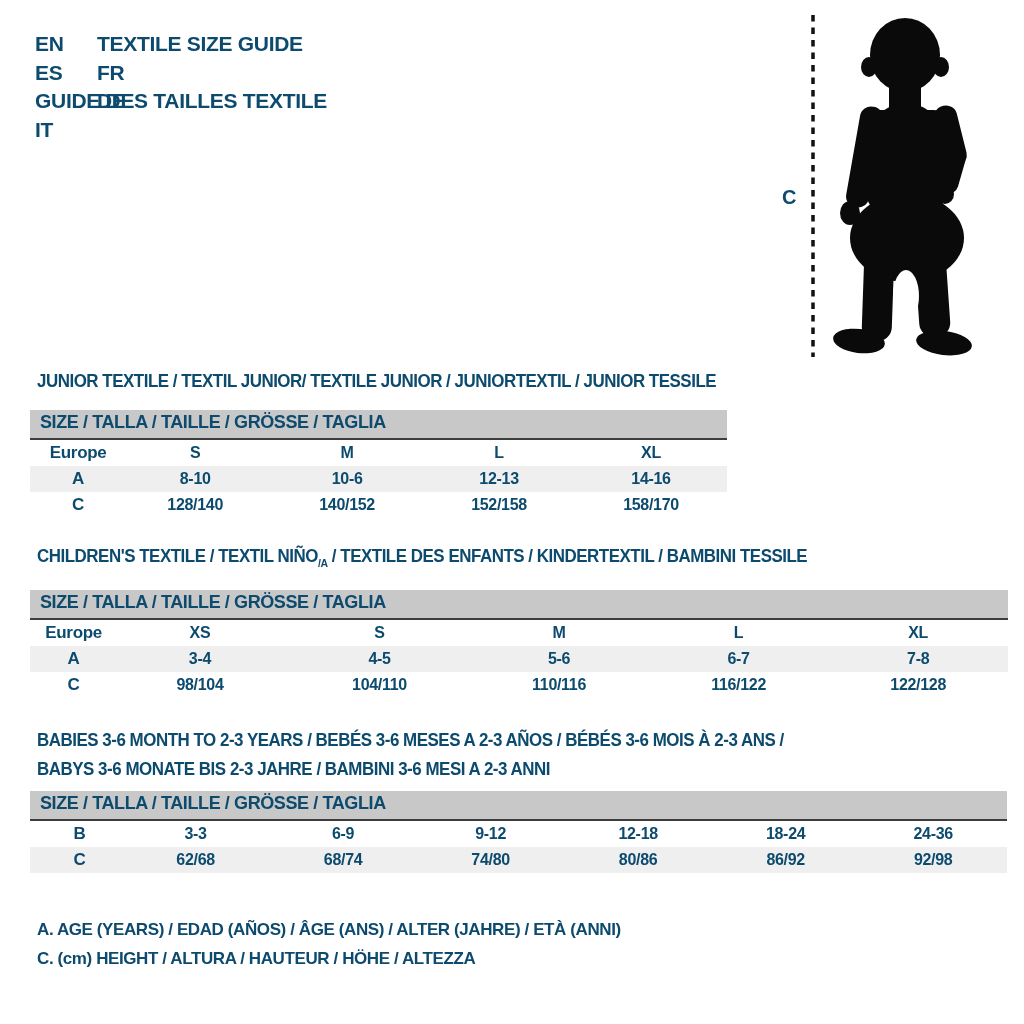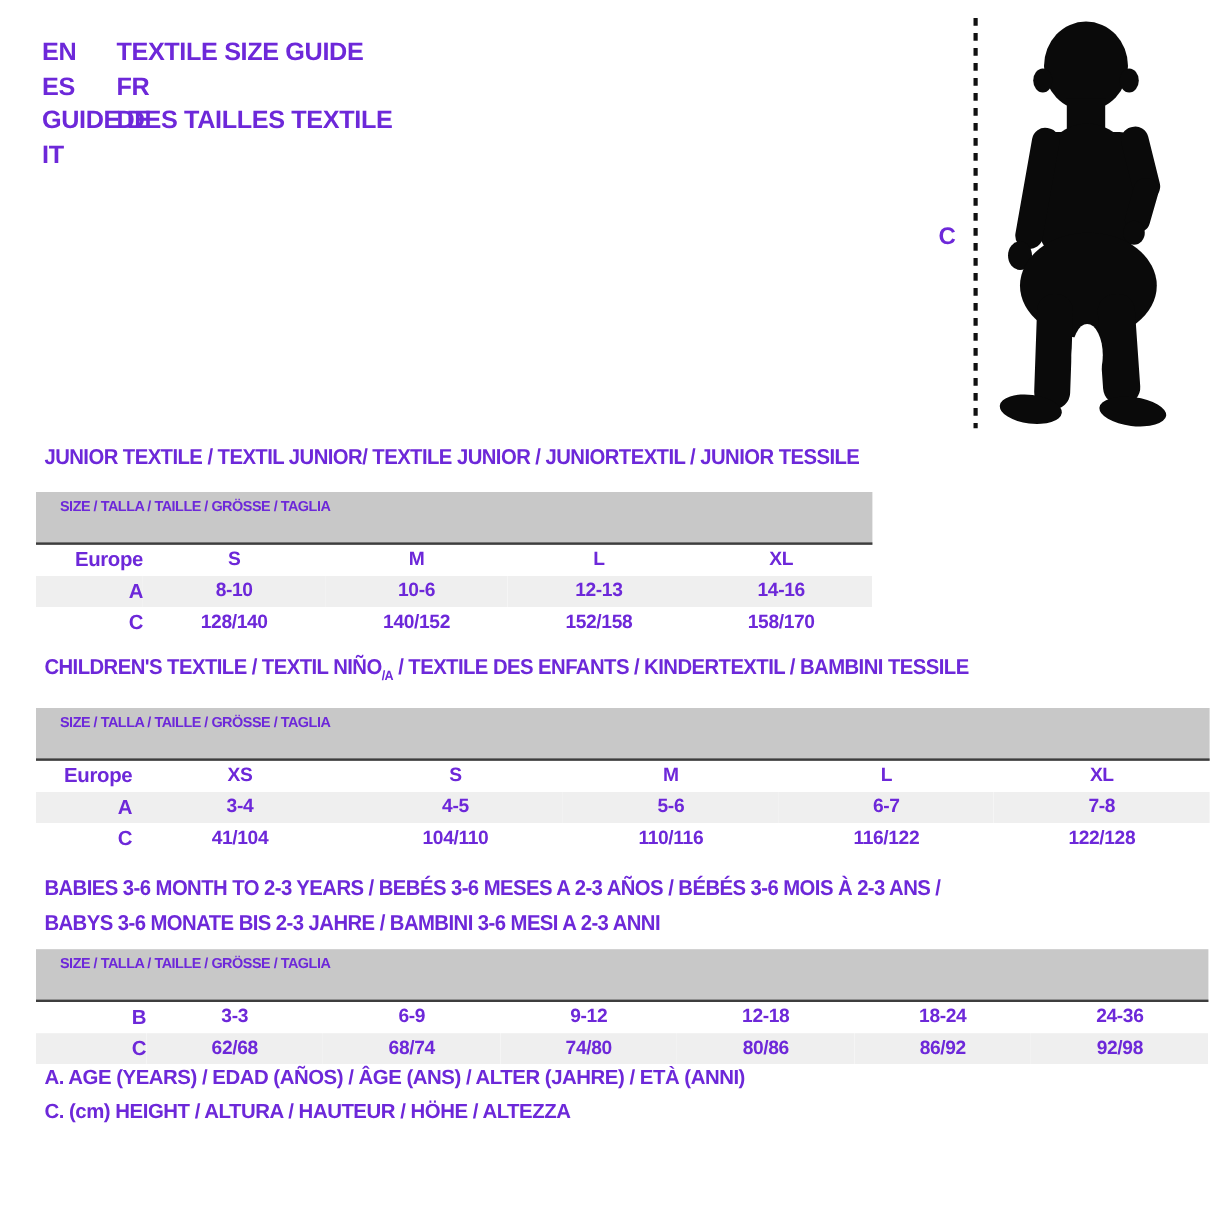--- a/index.html
+++ b/index.html
@@ -5,7 +5,7 @@
   html,body{margin:0;padding:0;background:#ffffff;}
   #page{
     position:relative;width:1024px;height:1024px;background:#ffffff;overflow:hidden;
-    font-family:"Liberation Sans","DejaVu Sans",sans-serif;font-weight:bold;color:#6d28d9;
+    font-family:"Liberation Sans","DejaVu Sans",sans-serif;font-weight:bold;color:#0c4a6e;
   }
   
   .lang-block{position:absolute;left:35px;top:30px;display:grid;grid-template-columns:62px auto;

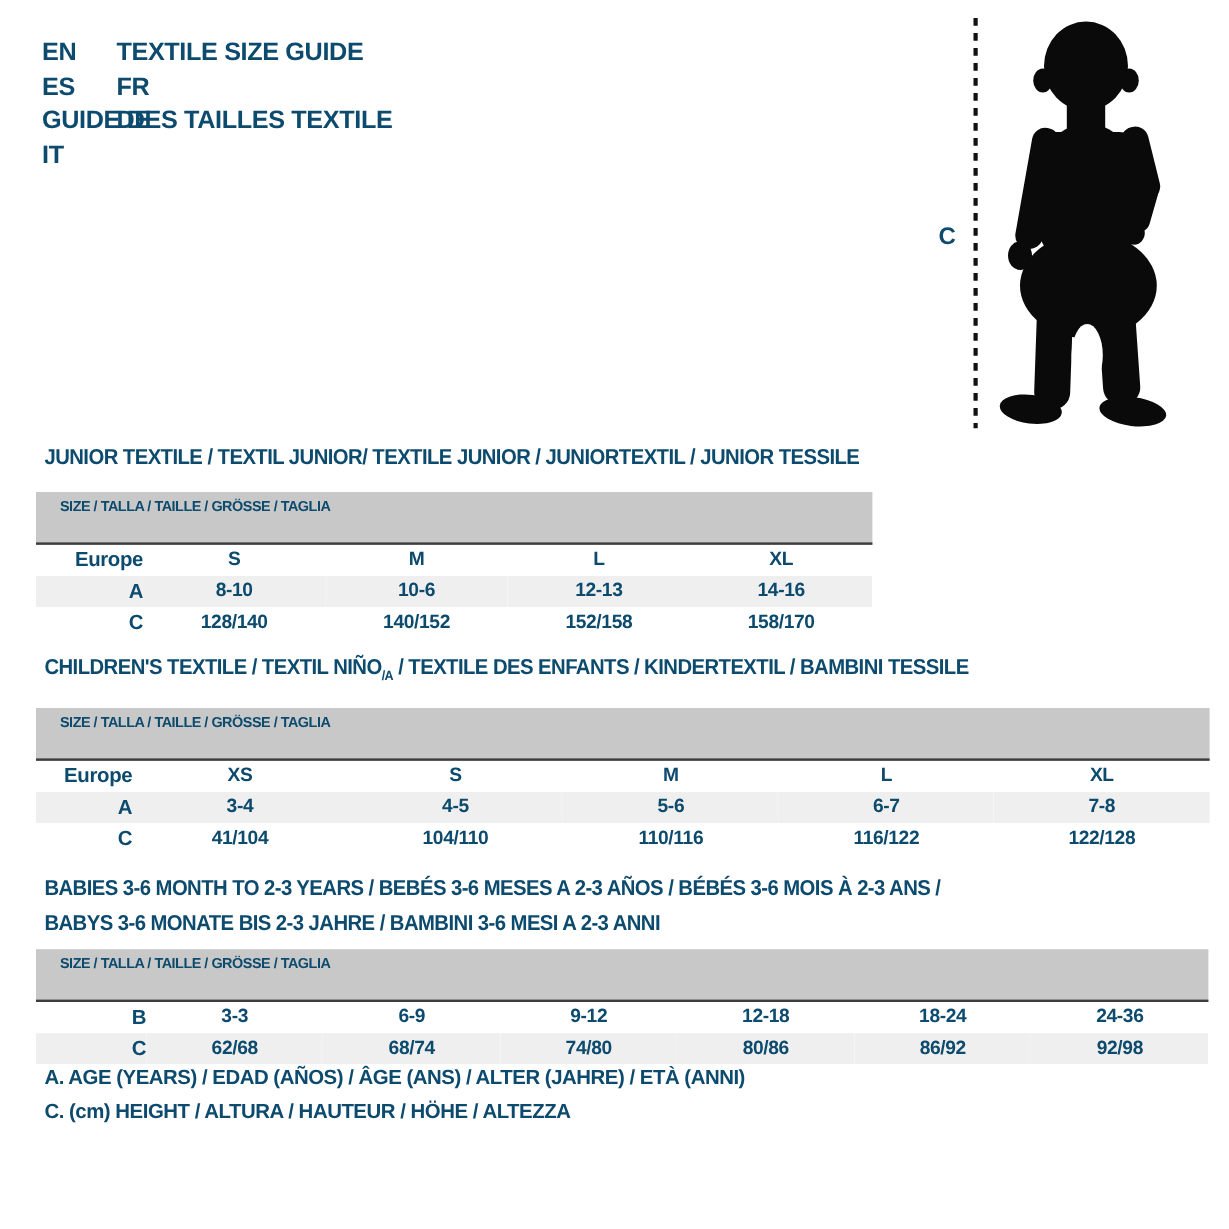--- a/index.html
+++ b/index.html
@@ -22,8 +22,8 @@
   .heading.two-line{line-height:29px;}
   
   .tbl{position:absolute;}
-  .size-bar{height:44px;box-sizing:border-box;background:#c8c8c8;border-bottom:2px solid #3d3d3d;
-    line-height:25px;padding-left:20px;font-size:12px;letter-spacing:-0.4px;}
+  .size-bar{height:30px;box-sizing:border-box;background:#c8c8c8;border-bottom:2px solid #3d3d3d;
+    line-height:25px;padding-left:10px;font-size:18px;letter-spacing:-0.4px;}
   .tbl table{width:100%;border-collapse:collapse;table-layout:fixed;}
   .tbl td{font-size:16px;height:26px;padding:0;text-align:center;letter-spacing:-0.3px;overflow:hidden;}
   .tbl td.lbl{text-align:right;padding-left:7px;font-size:17px;}

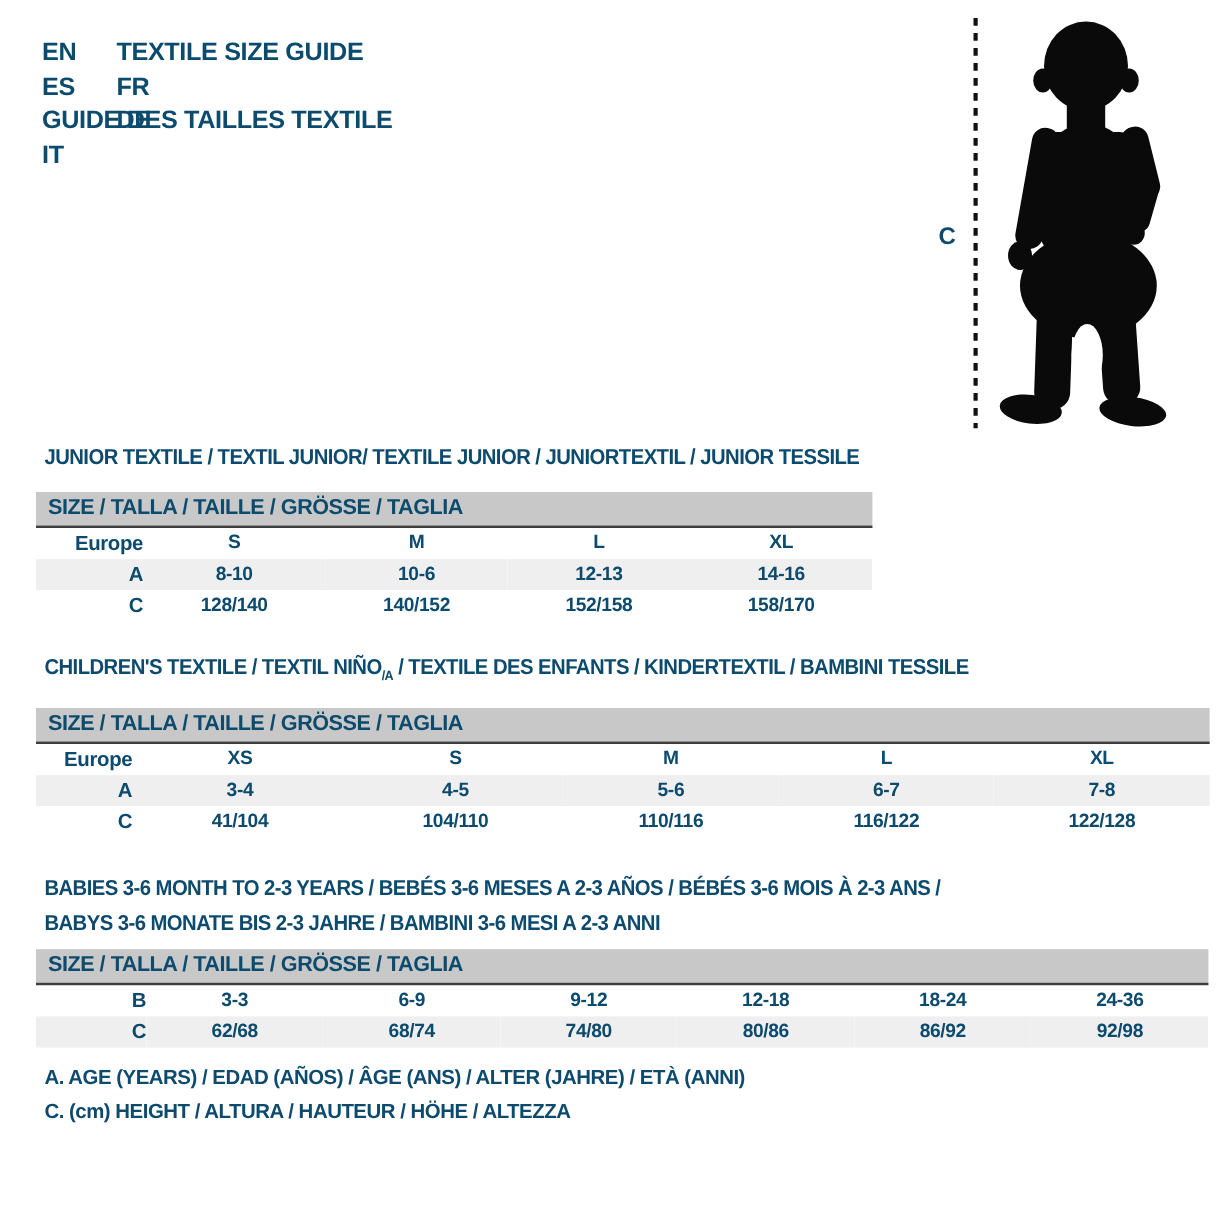--- a/index.html
+++ b/index.html
@@ -26,7 +26,7 @@
     line-height:25px;padding-left:10px;font-size:18px;letter-spacing:-0.4px;}
   .tbl table{width:100%;border-collapse:collapse;table-layout:fixed;}
   .tbl td{font-size:16px;height:26px;padding:0;text-align:center;letter-spacing:-0.3px;overflow:hidden;}
-  .tbl td.lbl{text-align:right;padding-left:7px;font-size:17px;}
+  .tbl td.lbl{text-align:center;padding-left:7px;font-size:17px;}
   .tbl tr.shaded{background:#efefef;}
   
   .footnotes{position:absolute;left:37px;top:884px;font-size:17px;line-height:28.8px;

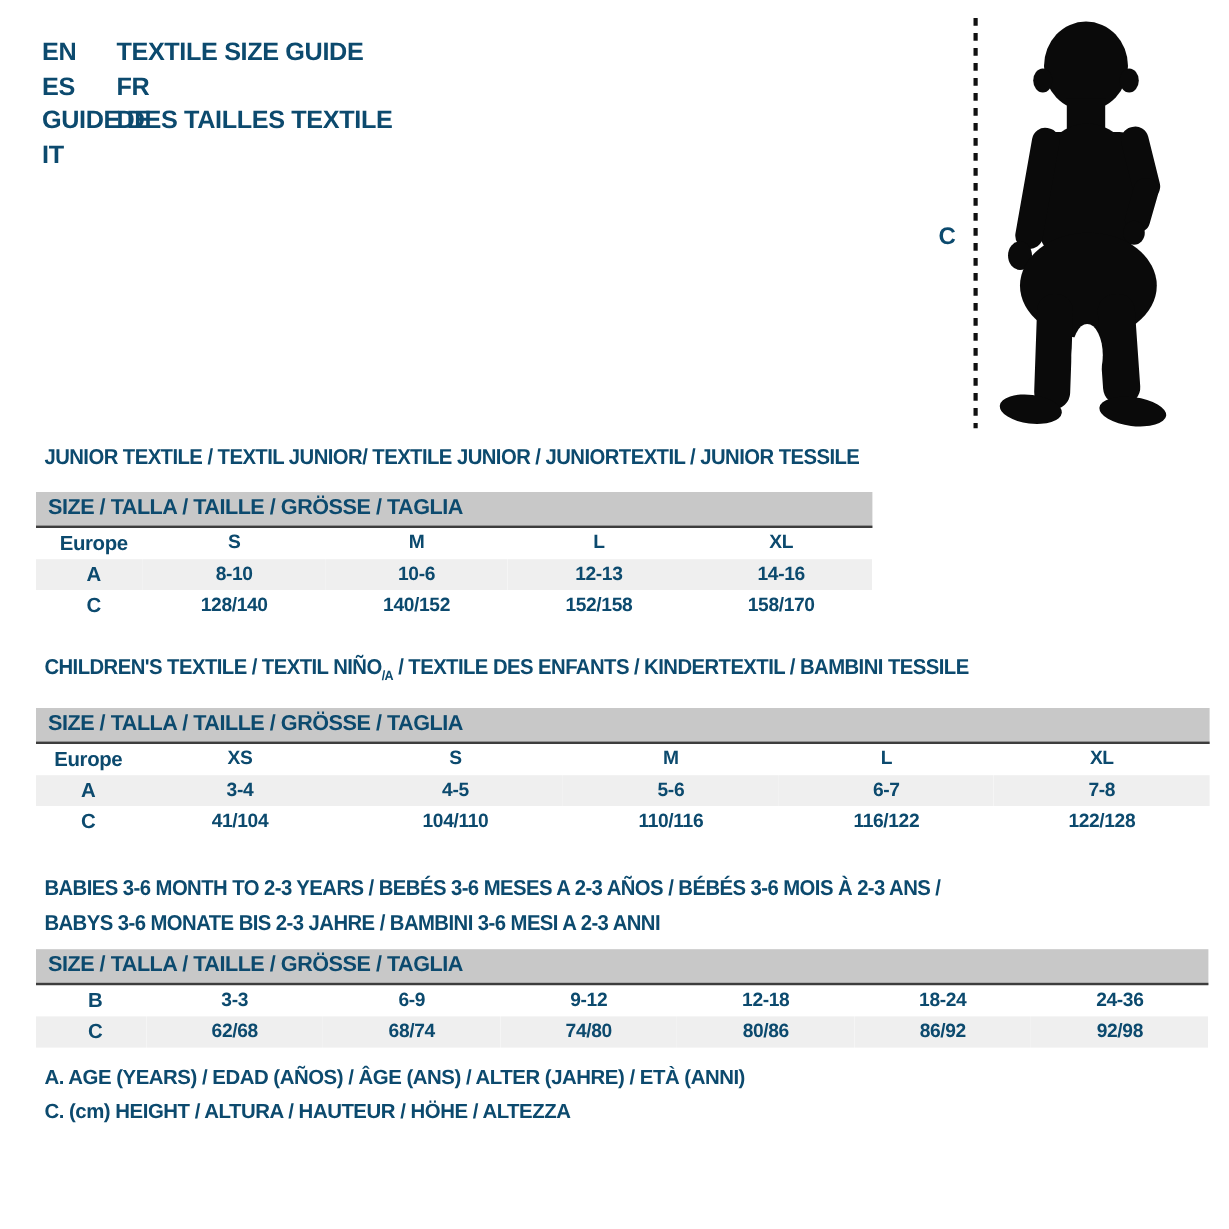--- a/index.html
+++ b/index.html
@@ -145,7 +145,7 @@
         </tr>
         <tr>
           <td class="lbl">C</td>
-          <td>41/104</td>
+          <td>98/104</td>
           <td>104/110</td>
           <td>110/116</td>
           <td>116/122</td>

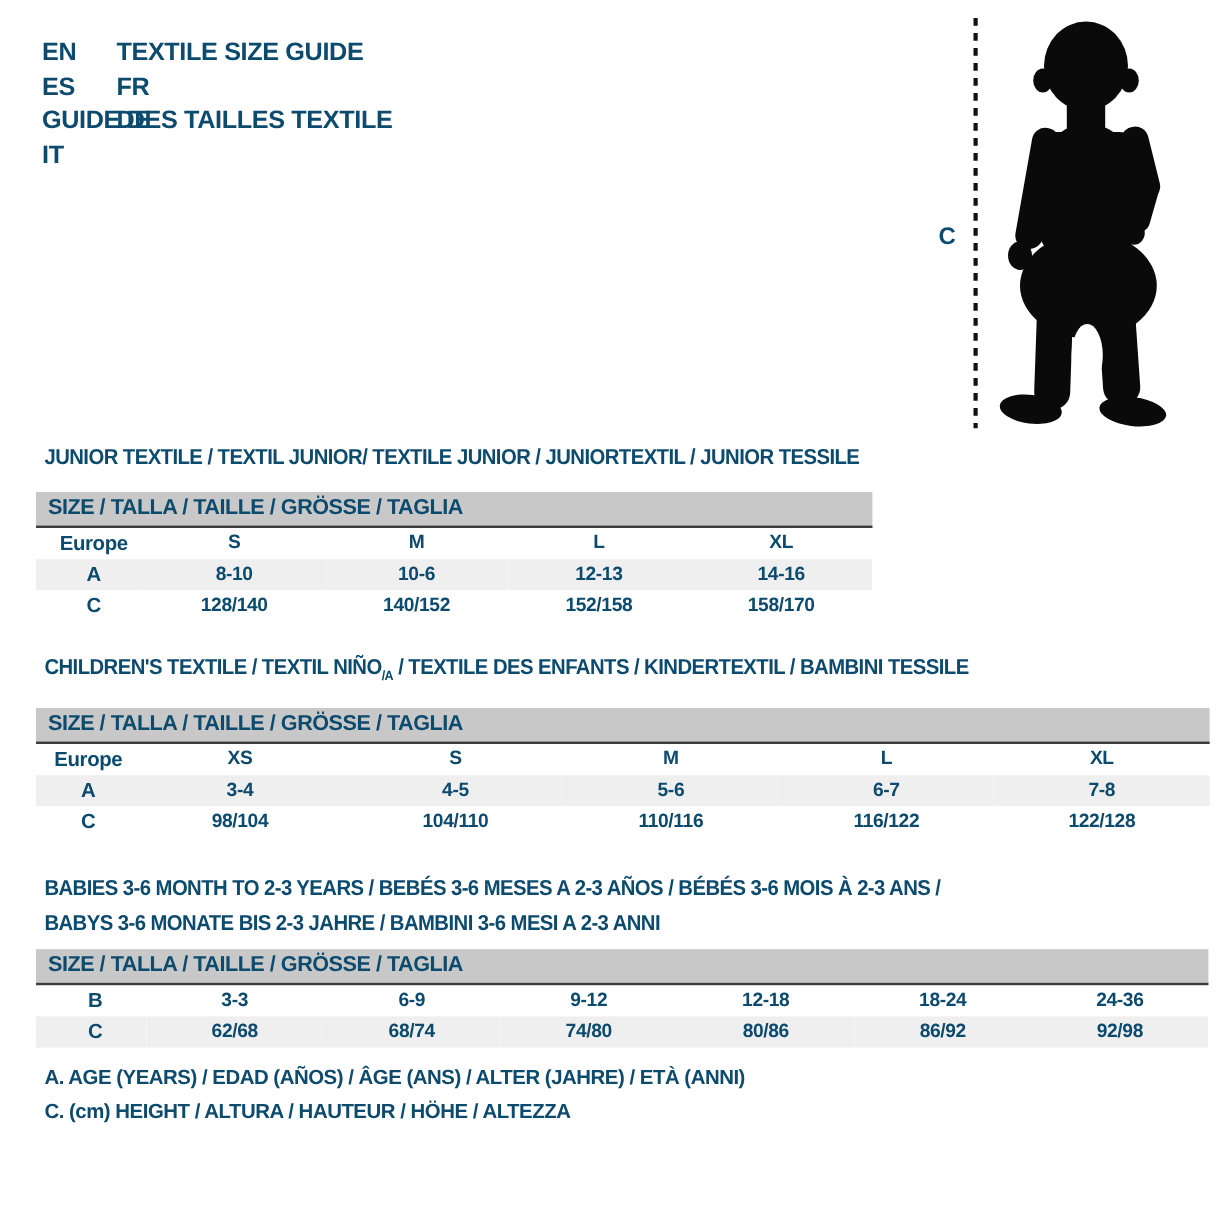--- a/index.html
+++ b/index.html
@@ -29,7 +29,7 @@
   .tbl td.lbl{text-align:center;padding-left:7px;font-size:17px;}
   .tbl tr.shaded{background:#efefef;}
   
-  .footnotes{position:absolute;left:37px;top:884px;font-size:17px;line-height:28.8px;
+  .footnotes{position:absolute;left:37px;top:916px;font-size:17px;line-height:28.8px;
     letter-spacing:-0.4px;white-space:nowrap;}
 </style>
 </head>

